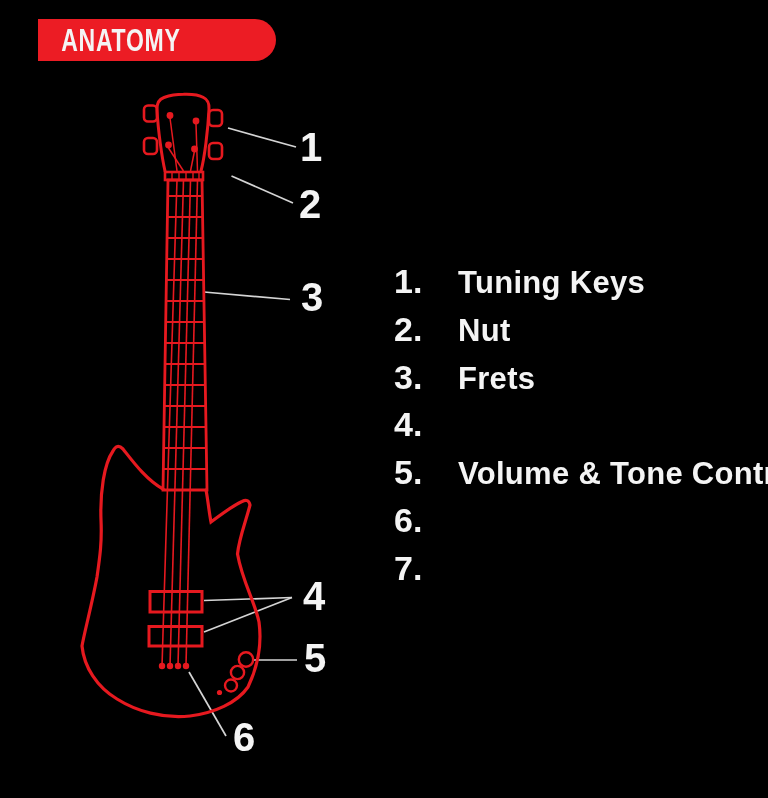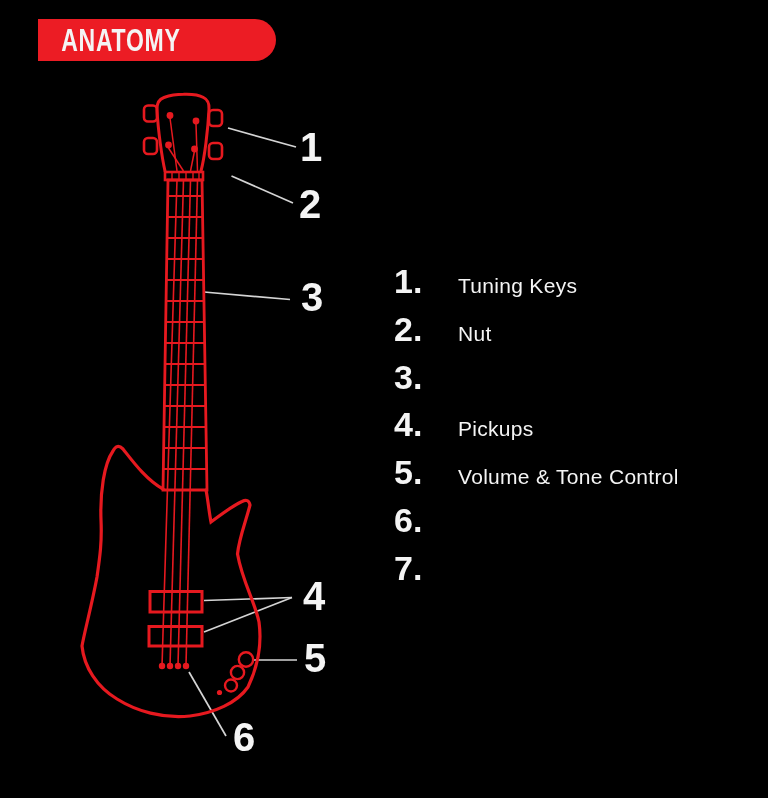--- a/index.html
+++ b/index.html
@@ -69,8 +69,8 @@
   }
   .legend-row .lbl {
     color: var(--text-white, #f4f4f4);
-    font-size: 21px;
-    font-weight: 400;
+    font-size: 31px;
+    font-weight: 700;
     letter-spacing: 0.3px;
     white-space: nowrap;
   }

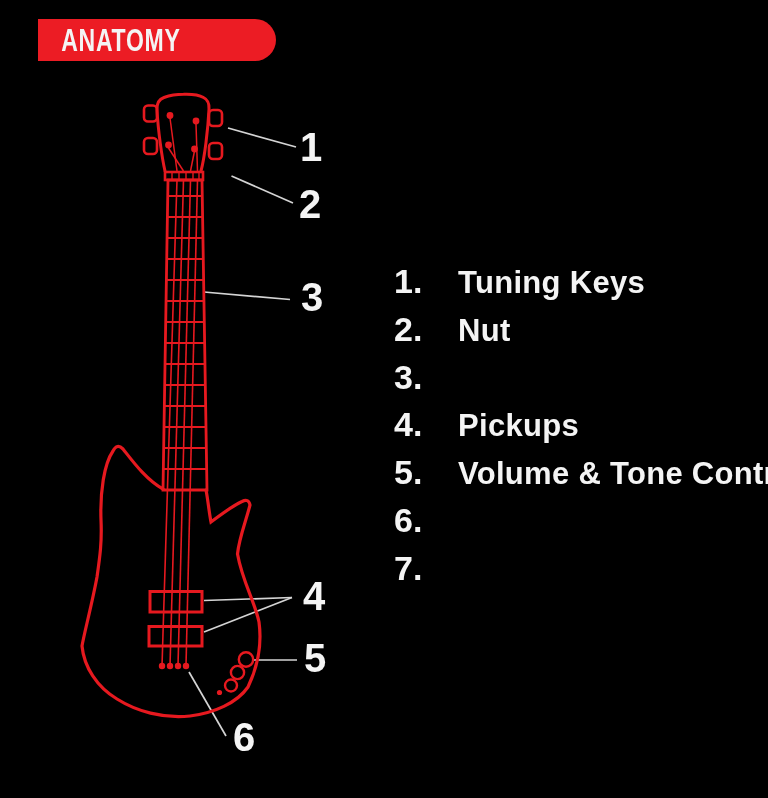--- a/index.html
+++ b/index.html
@@ -218,6 +218,7 @@
 
   <div class="legend-row">
     <span class="num">3.</span>
+    <span class="lbl">Frets</span>
   </div>
 
   <div class="legend-row">

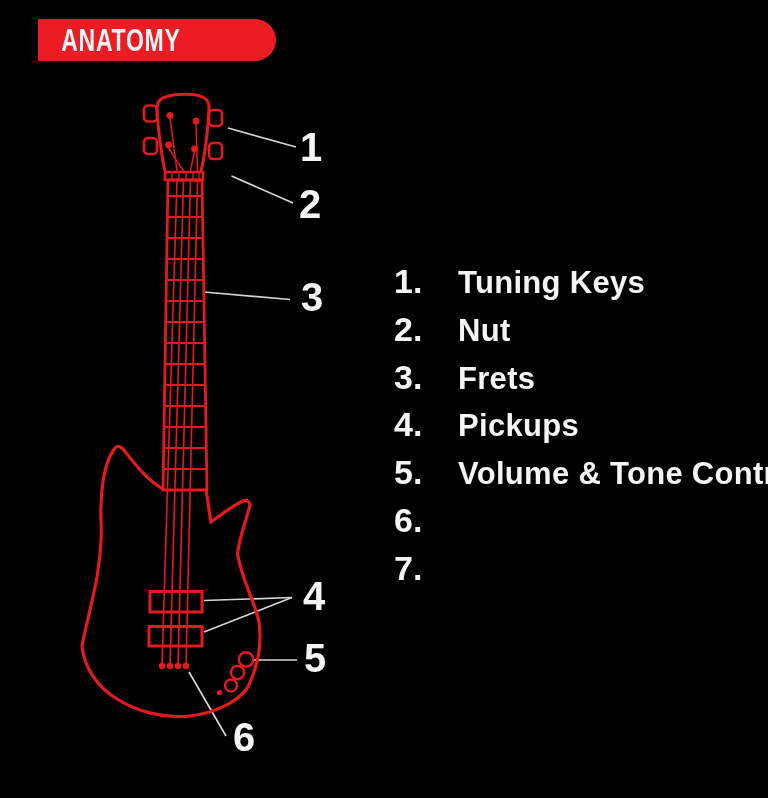--- a/index.html
+++ b/index.html
@@ -223,7 +223,6 @@
 
   <div class="legend-row">
     <span class="num">4.</span>
-    <span class="lbl">Pickups</span>
   </div>
 
   <div class="legend-row">

